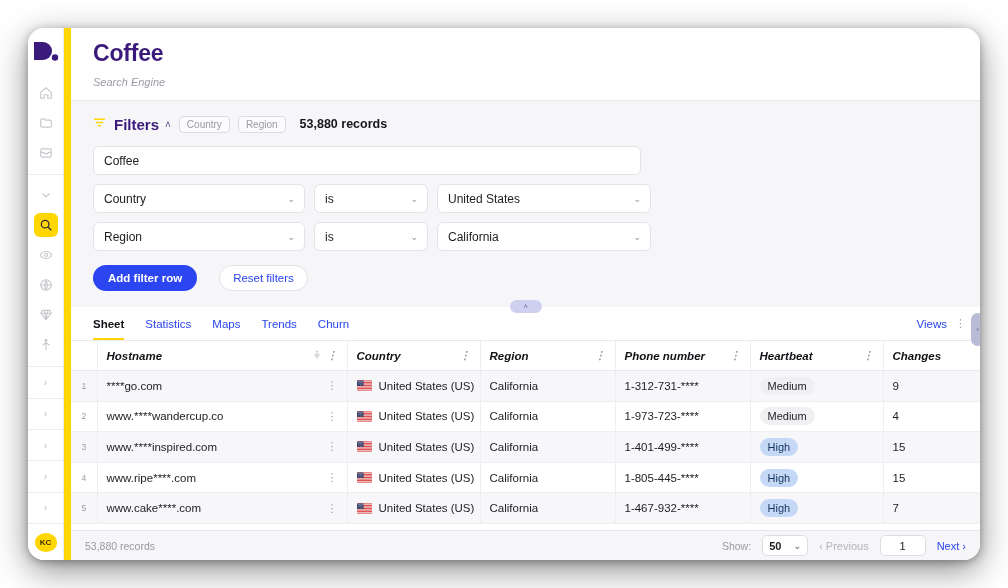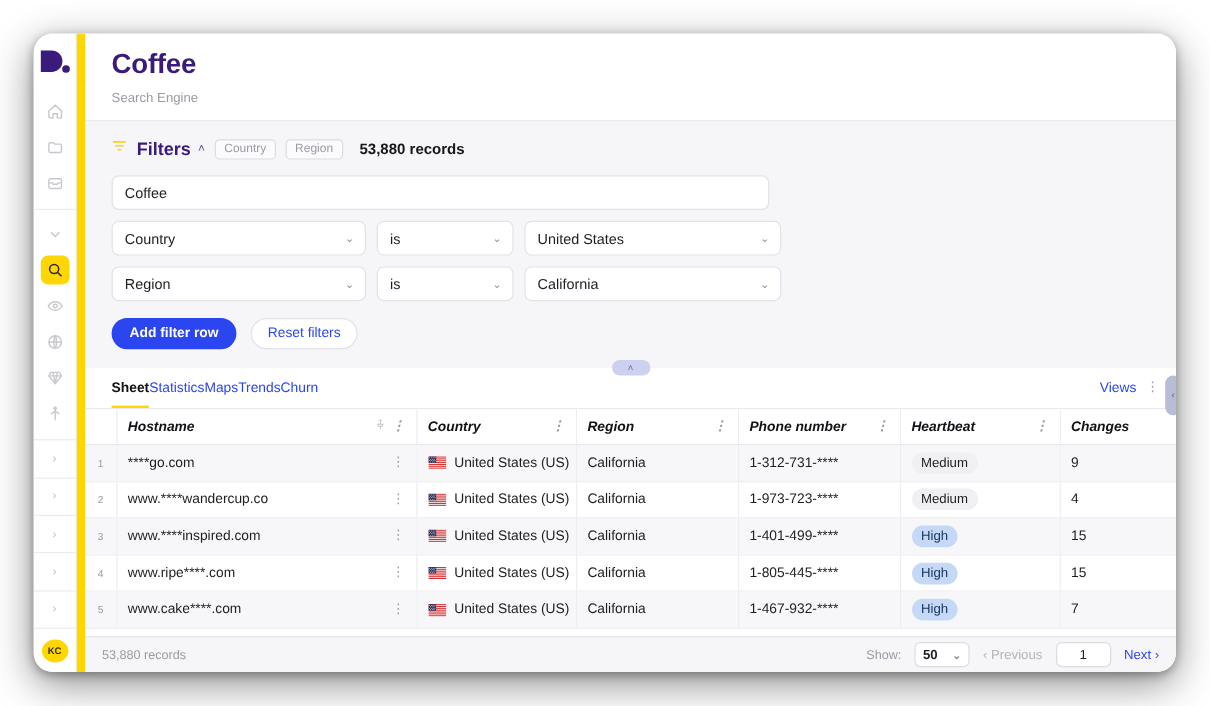--- a/index.html
+++ b/index.html
@@ -85,7 +85,7 @@
     display: flex; align-items: flex-start; justify-content: space-between;
   }
   .title { font-size: 23px; font-weight: bold; color: #3a1a7a; letter-spacing: -0.2px; }
-  .subtitle { font-size: 11px; color: #9b9ba5; margin-top: 9px; }
+  .subtitle { font-size: 11px; color: #9b9ba5; margin-top: 9px; font-style: italic; }
   .topbtns { display: flex; gap: 9px; padding-top: 9px; }
   .btn {
     border: none; border-radius: 13px; height: 25px;

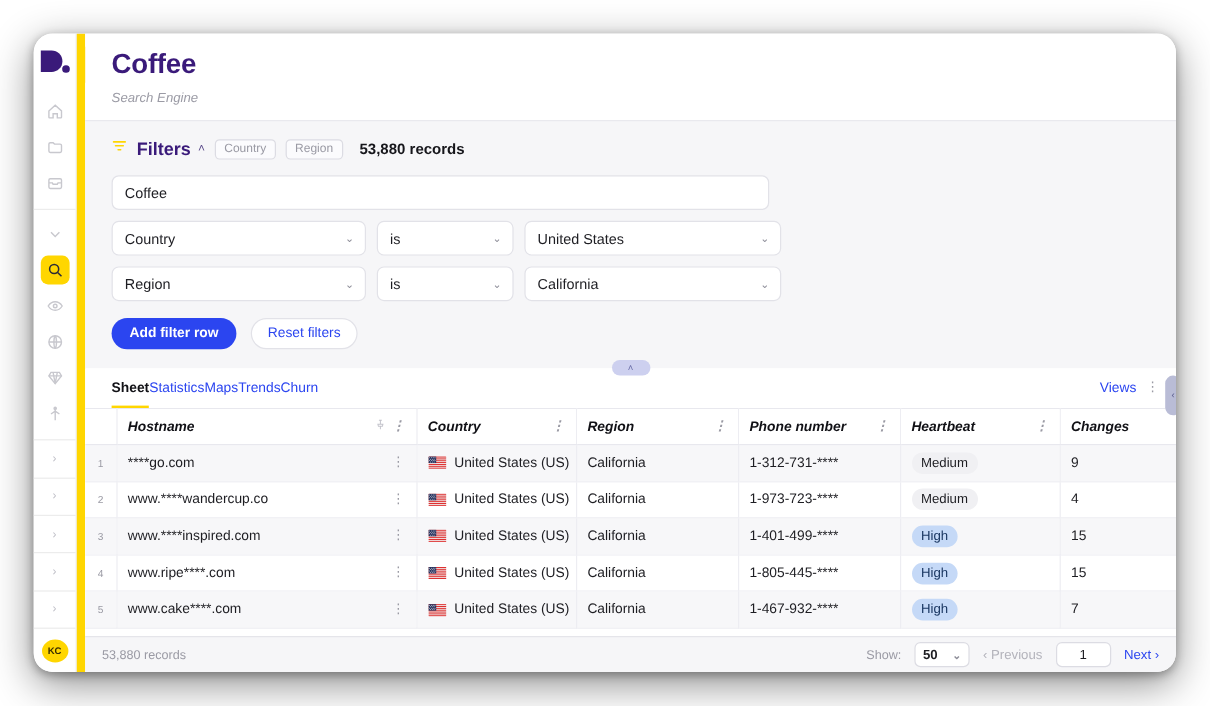--- a/index.html
+++ b/index.html
@@ -130,7 +130,7 @@
     position: absolute; right: 9px; top: 50%; transform: translateY(-50%);
     color: #8e8e99; font-size: 9px;
   }
-  .fbtns { display: flex; gap: 12px; margin-top: 14px; }
+  .fbtns { display: flex; gap: 22px; margin-top: 14px; }
   .btn-add {
     background: #2b45f0; color: #fff; border: none; border-radius: 14px;
     height: 26px; padding: 0 15px; font-size: 11.5px; font-weight: bold;

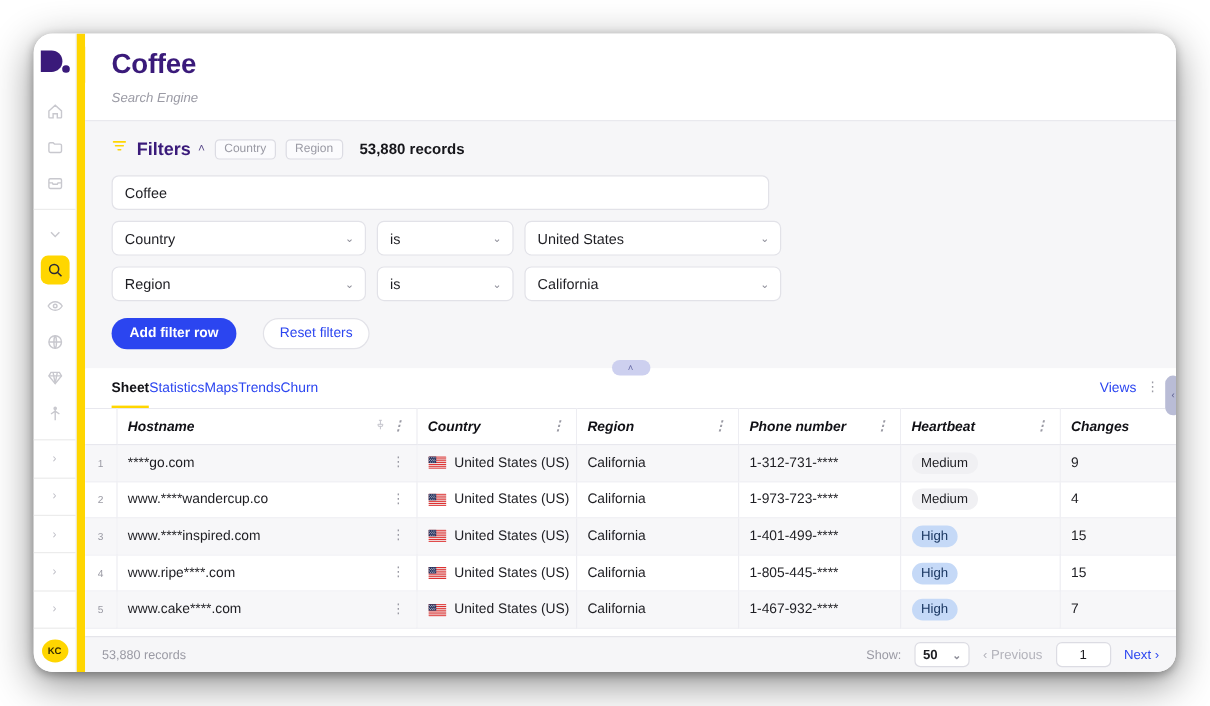--- a/index.html
+++ b/index.html
@@ -154,7 +154,7 @@
     display: flex; align-items: center; justify-content: space-between;
     padding: 0 14px 0 22px; position: relative;
   }
-  .tabs { display: flex; height: 100%; }
+  .tabs { display: flex; gap: 21px; height: 100%; }
   .tab {
     font-size: 11.5px; color: #2b45f0; cursor: pointer;
     height: 100%; display: flex; align-items: center; position: relative;

